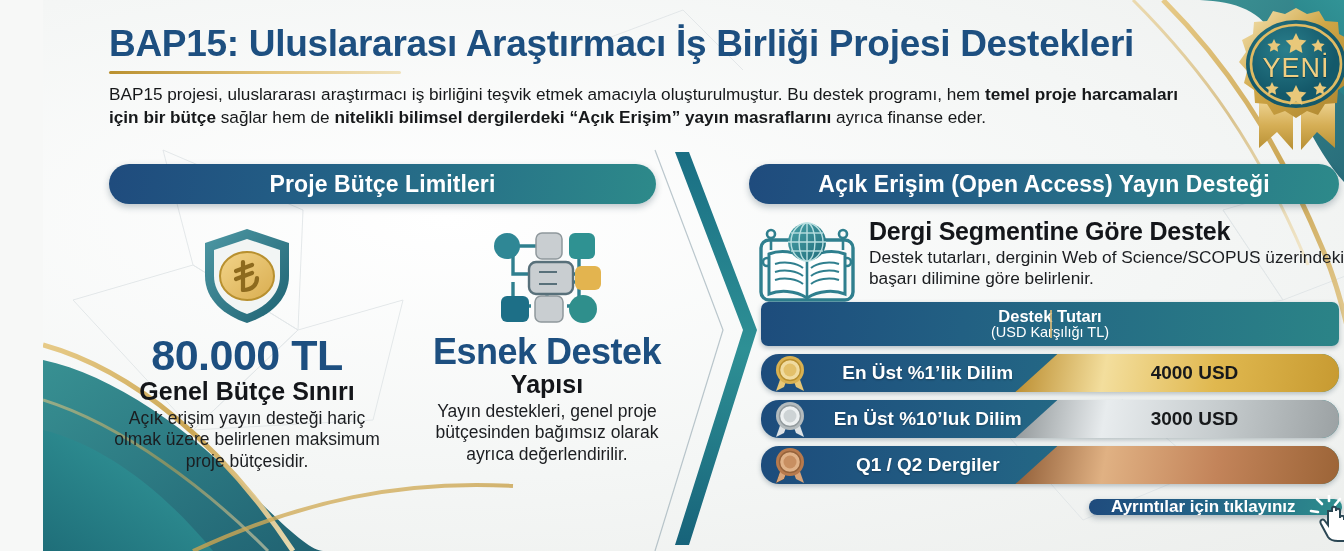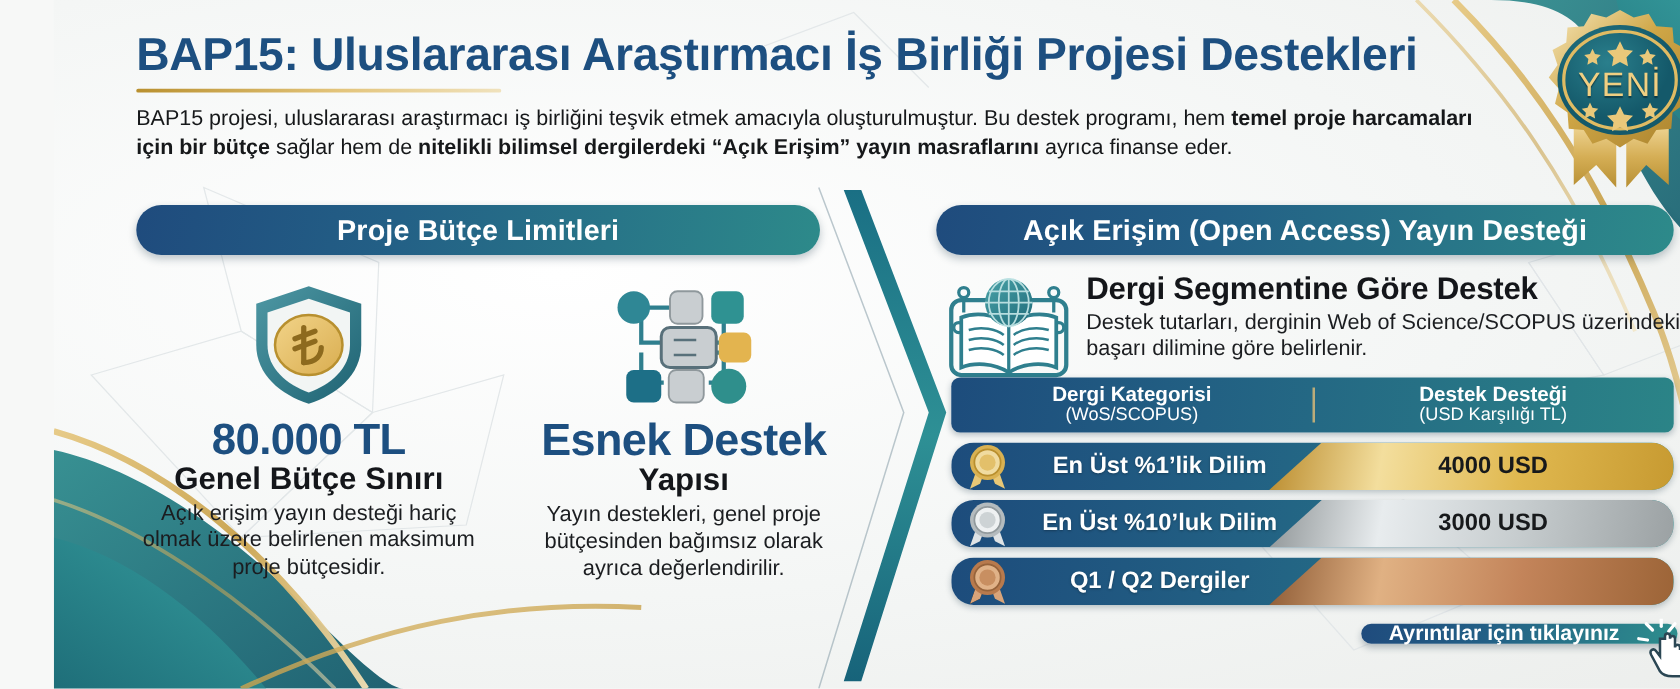--- a/index.html
+++ b/index.html
@@ -504,10 +504,6 @@
   <div class="table-wrap">
 
     <div class="t-head">
-      <div class="th">
-        <div class="l1">Dergi Kategorisi</div>
-        <div class="l2">(WoS/SCOPUS)</div>
-      </div>
       <div class="divider"></div>
       <div class="th">
         <div class="l1">Destek Desteği</div>

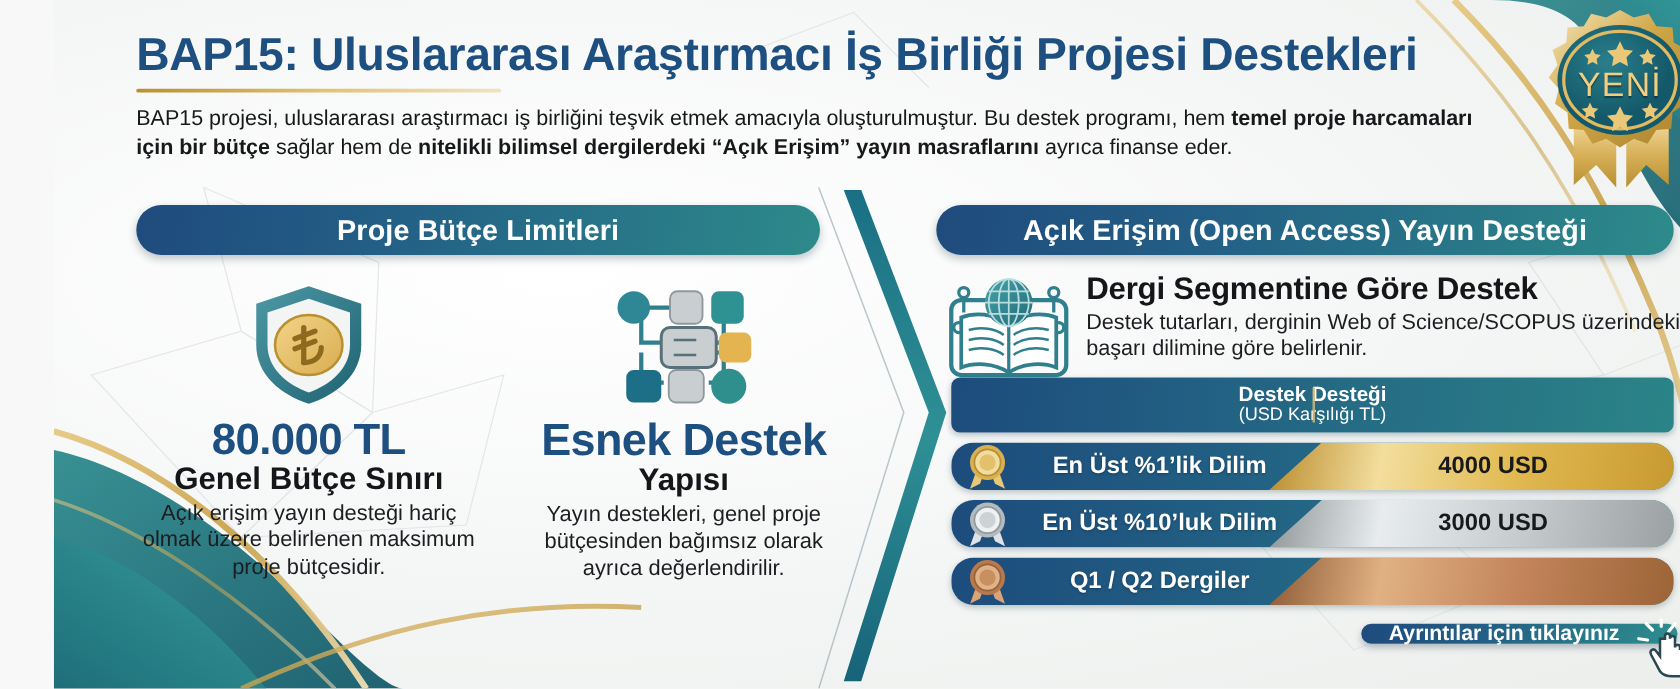--- a/index.html
+++ b/index.html
@@ -506,7 +506,7 @@
     <div class="t-head">
       <div class="divider"></div>
       <div class="th">
-        <div class="l1">Destek Desteği</div>
+        <div class="l1">Destek Tutarı</div>
         <div class="l2">(USD Karşılığı TL)</div>
       </div>
     </div>

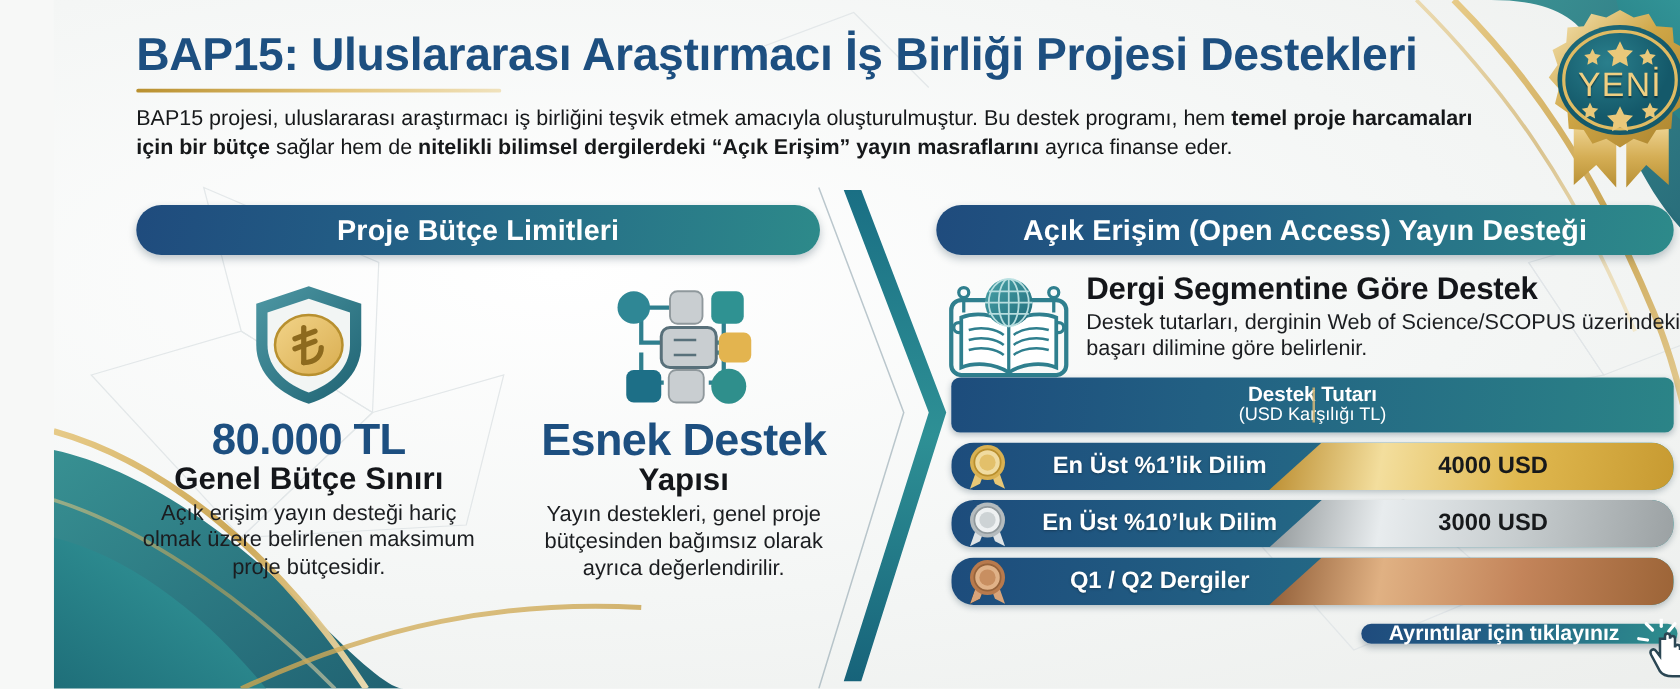--- a/index.html
+++ b/index.html
@@ -115,7 +115,7 @@
   .card { width: 300px; text-align: center; }
   .card-icon { height: 108px; display: flex; align-items: center; justify-content: center; }
   .card-big {
-    font-size: 35px;
+    font-size: 43px;
     font-weight: bold;
     color: #1d4f80;
     line-height: 1.0;

